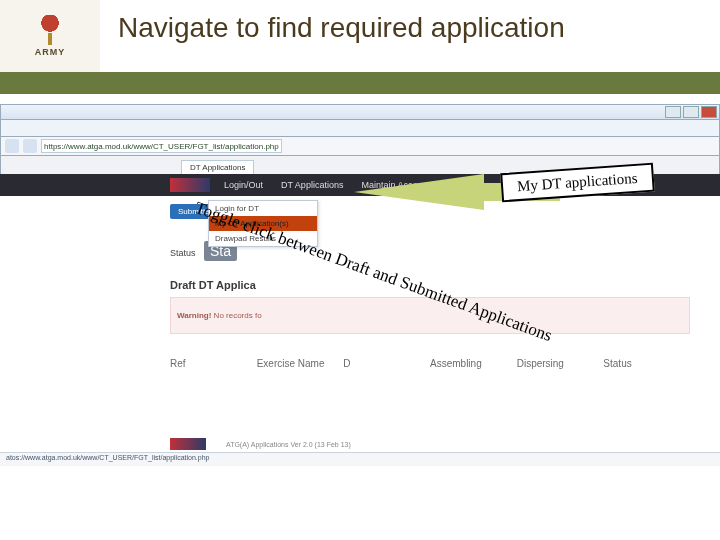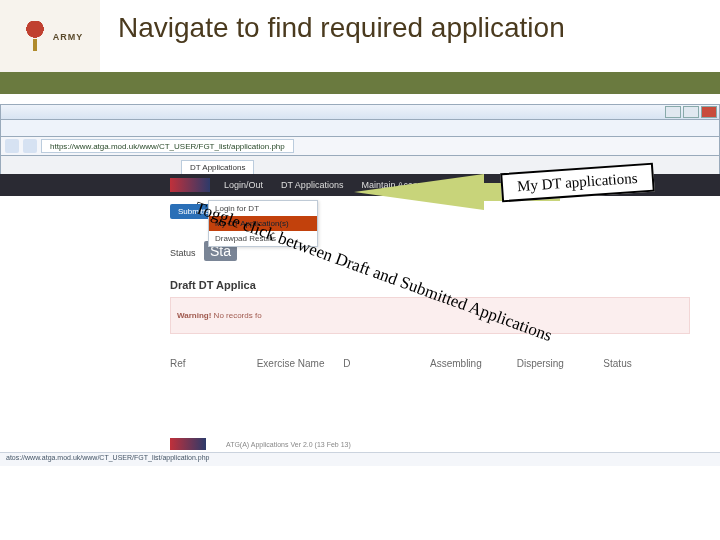--- a/index.html
+++ b/index.html
@@ -5,7 +5,7 @@
   * { box-sizing: border-box; margin: 0; padding: 0; }
   body { width: 720px; height: 540px; font-family: Arial, sans-serif; background: #fff; overflow: hidden; position: relative; }
   .slide-header { display: flex; align-items: flex-start; }
-  .logo-block { width: 100px; height: 72px; background: #f7f3ed; display: flex; flex-direction: row; align-items: center; justify-content: center; }
+  .logo-block { width: 100px; height: 72px; background: #f7f3ed; display: flex; flex-direction: column; align-items: center; justify-content: center; }
   .crest { width: 36px; height: 30px; background: radial-gradient(circle at 50% 40%, #c04030 0 40%, transparent 41%), linear-gradient(#b08a2c,#b08a2c); background-repeat: no-repeat; background-size: 36px 20px, 4px 16px; background-position: center top, center 18px; clip-path: polygon(20% 0, 80% 0, 100% 50%, 80% 100%, 20% 100%, 0 50%); }
   .army-text { font-size: 9px; font-weight: bold; color: #5a4a2c; letter-spacing: 1px; margin-top: 2px; }
   .title-block { flex: 1; background: #fff; padding: 12px 10px 16px 18px; }

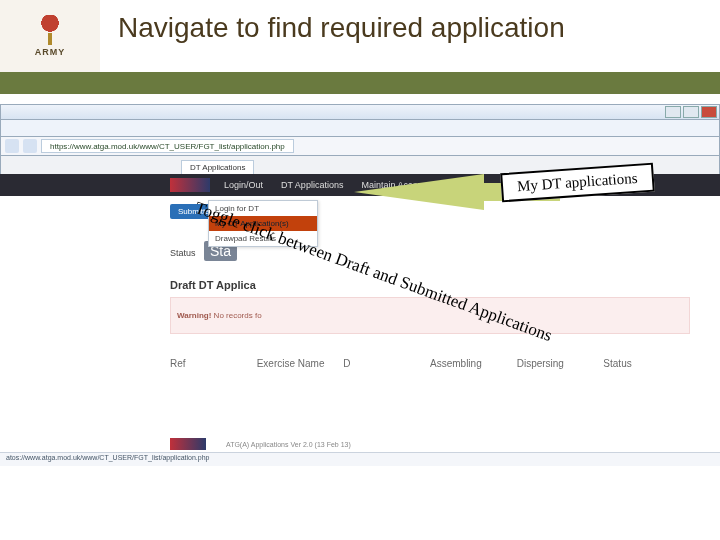--- a/index.html
+++ b/index.html
@@ -20,7 +20,7 @@
   .b-tabs { height: 16px; background: #eef3fa; border-left:1px solid #9ab;border-right:1px solid #9ab; }
   .b-nav { height: 20px; background: #f4f6fa; border: 1px solid #9ab; display: flex; align-items: center; gap: 4px; padding: 0 4px; }
   .nav-icon { width: 14px; height: 14px; background: #d6e2f2; border-radius: 2px; }
-  .urlbar { flex: 0 0 240px; height: 14px; background: #fff; border: 1px solid #bcd; font-size: 8px; padding: 0 8px; color: #2a4a2a; display: flex; align-items: center; }
+  .urlbar { flex: 0 0 240px; height: 14px; background: #fff; border: 1px solid #bcd; font-size: 8px; padding: 0 2px; color: #2a4a2a; display: flex; align-items: center; }
   .b-tabrow { height: 18px; background: #f0f2f5; border-left:1px solid #9ab;border-right:1px solid #9ab; display:flex; align-items:flex-end; padding-left: 180px; }
   .b-tab { background:#fff; border:1px solid #bcd; border-bottom:none; font-size:8px; padding:2px 8px; color:#333; }
   

